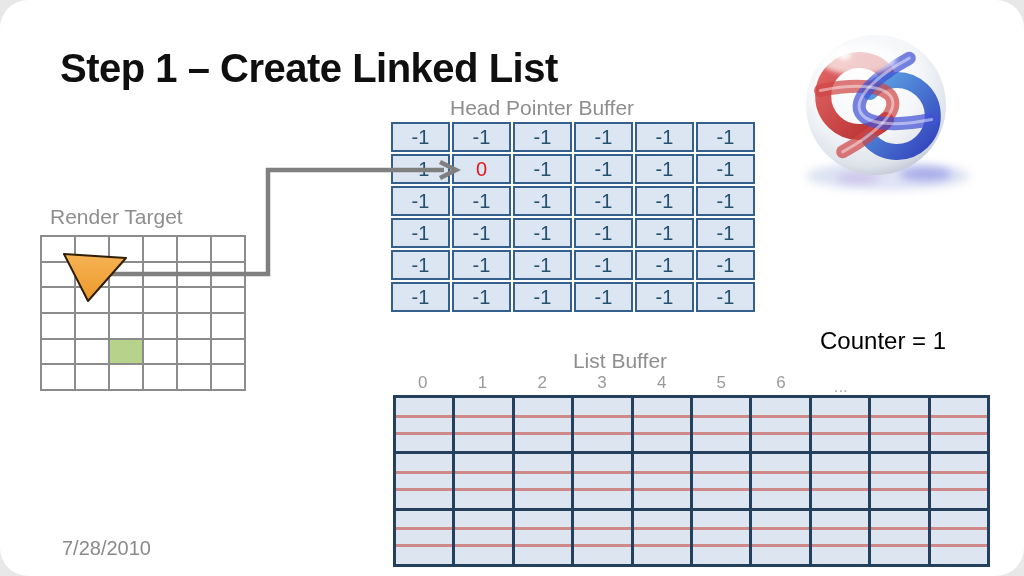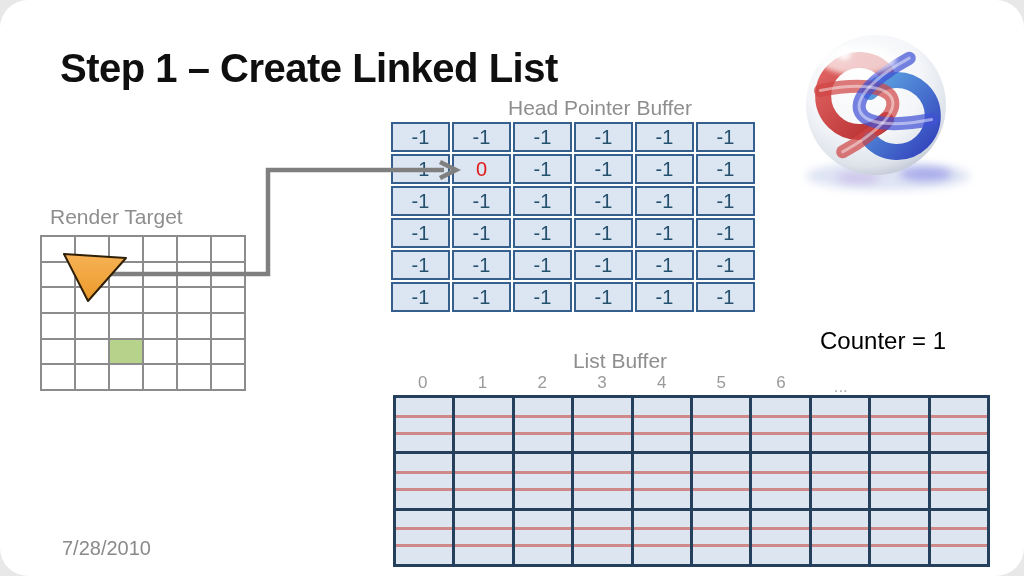--- a/index.html
+++ b/index.html
@@ -13,7 +13,7 @@
     letter-spacing:-0.5px;white-space:nowrap;
   }
   .section-label{color:#8e8e8e;font-size:21px;white-space:nowrap;}
-  .hp-label{left:450px;top:96px;width:300px;text-align:center;}
+  .hp-label{left:450px;top:96px;width:300px;}
   .rt-label{left:50px;top:205px;}
   .nb-label{left:520px;top:349px;width:200px;text-align:center;}
   .counter-label{left:820px;top:327px;font-size:24px;color:#000;white-space:nowrap;}

